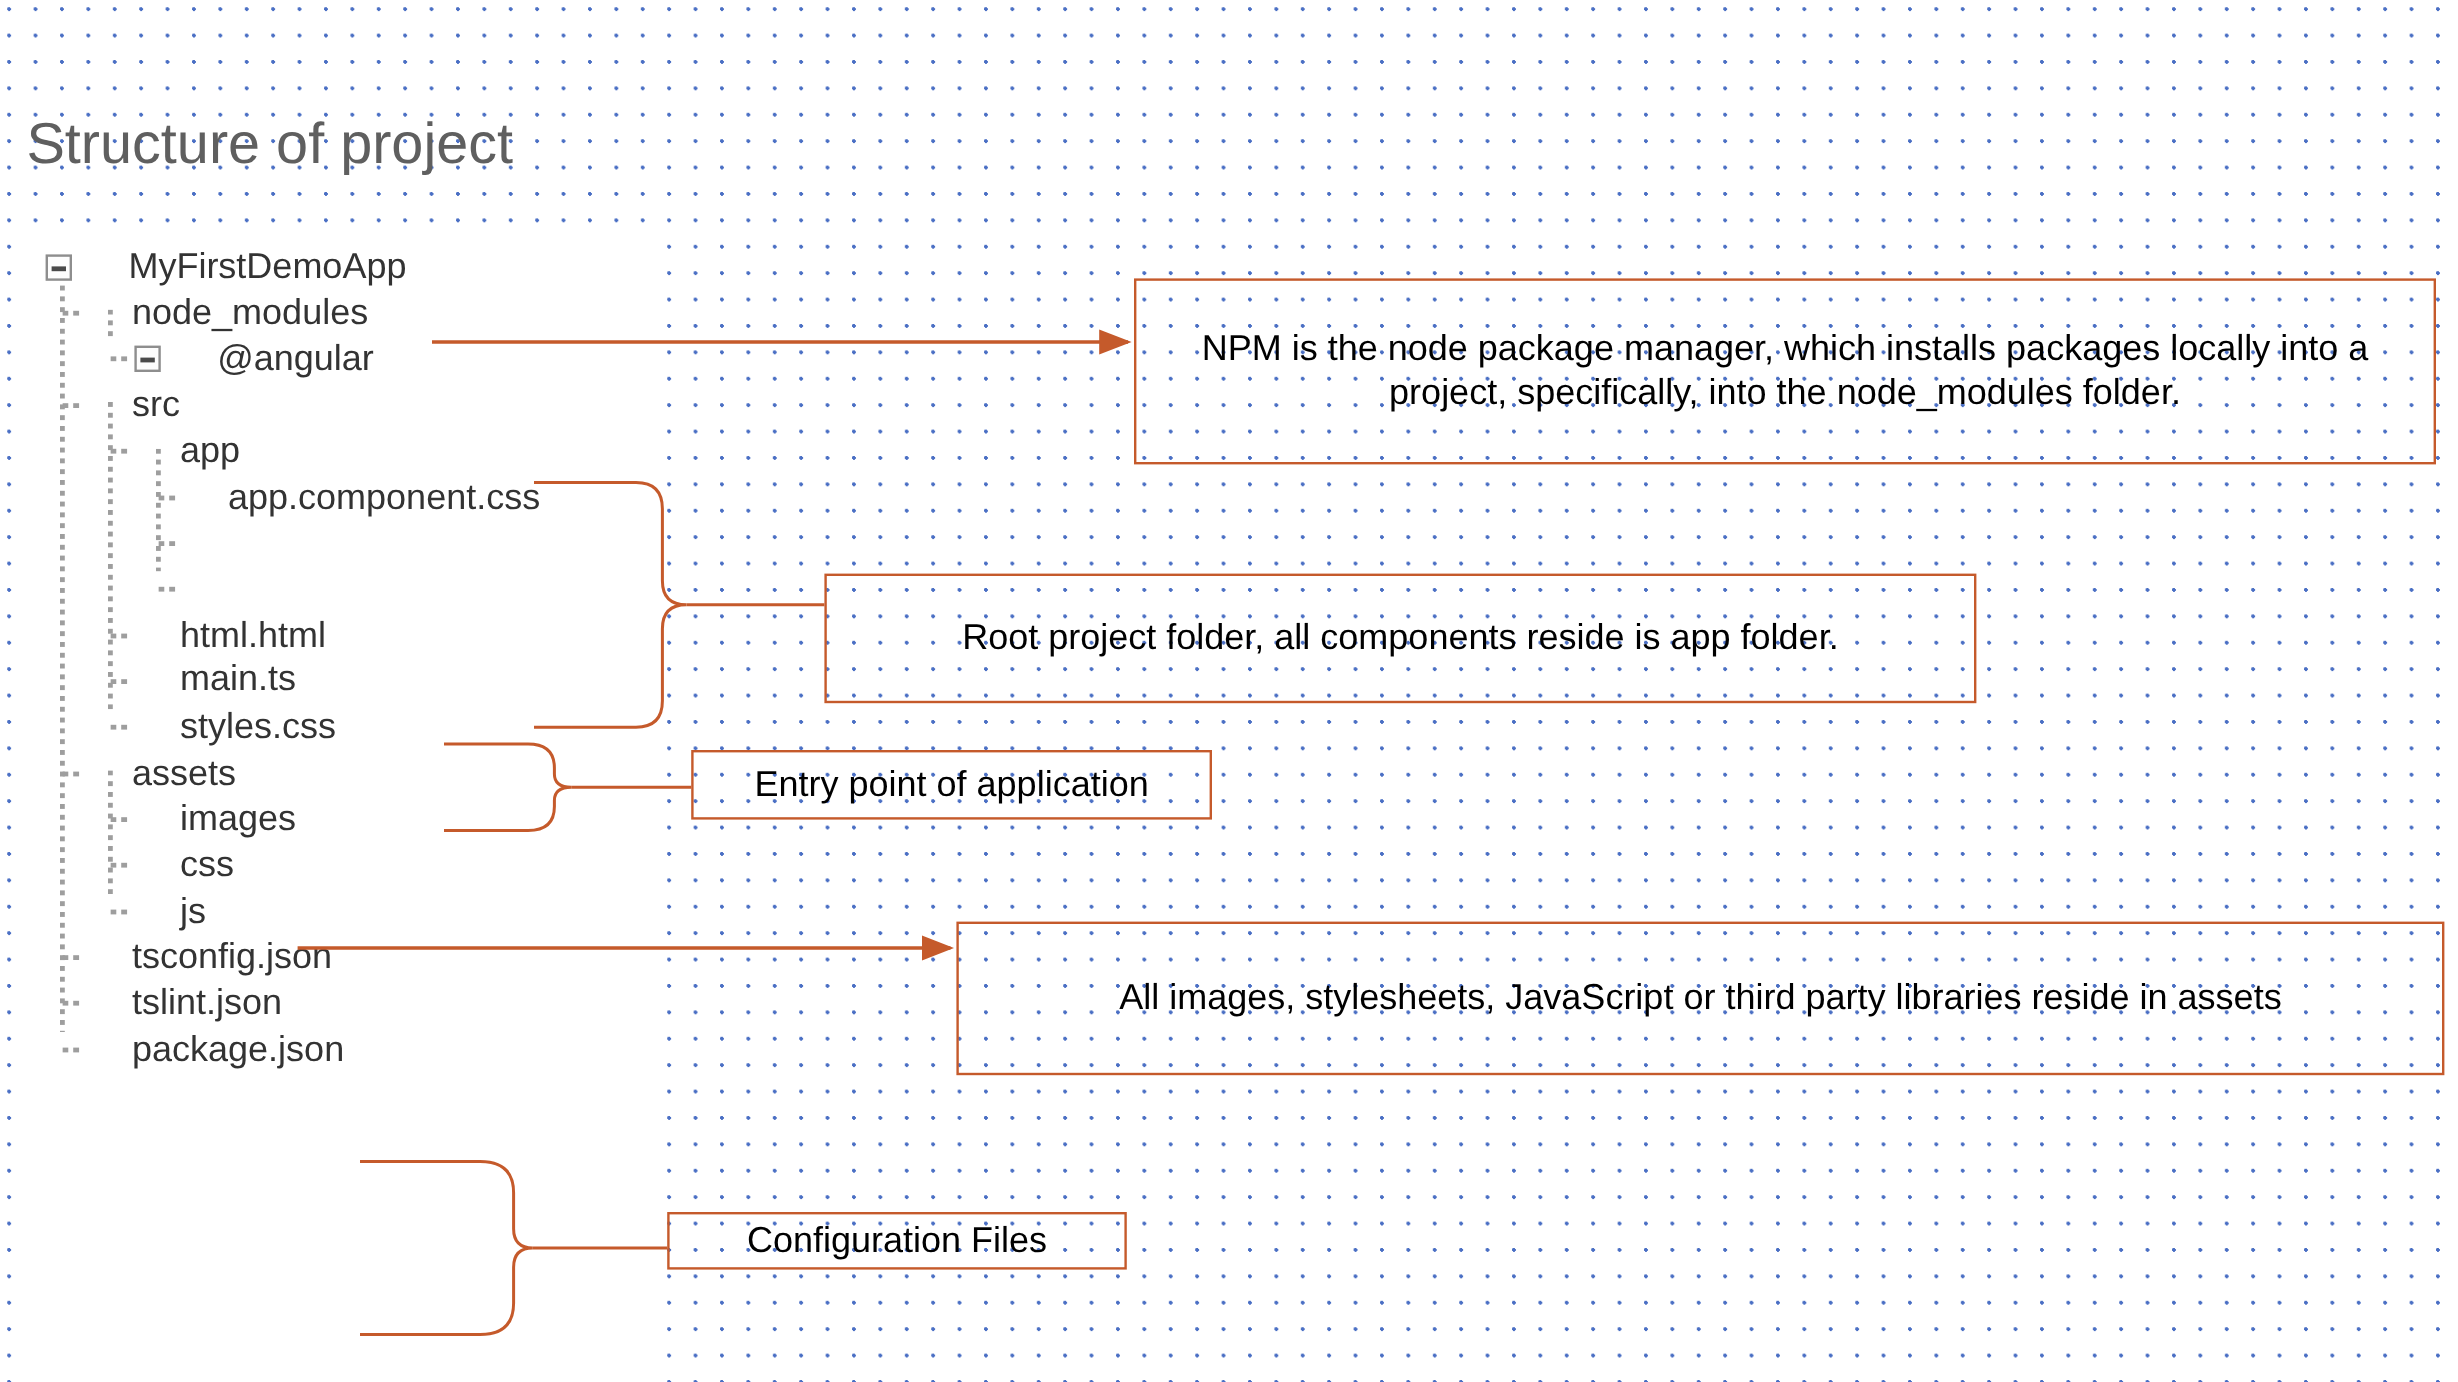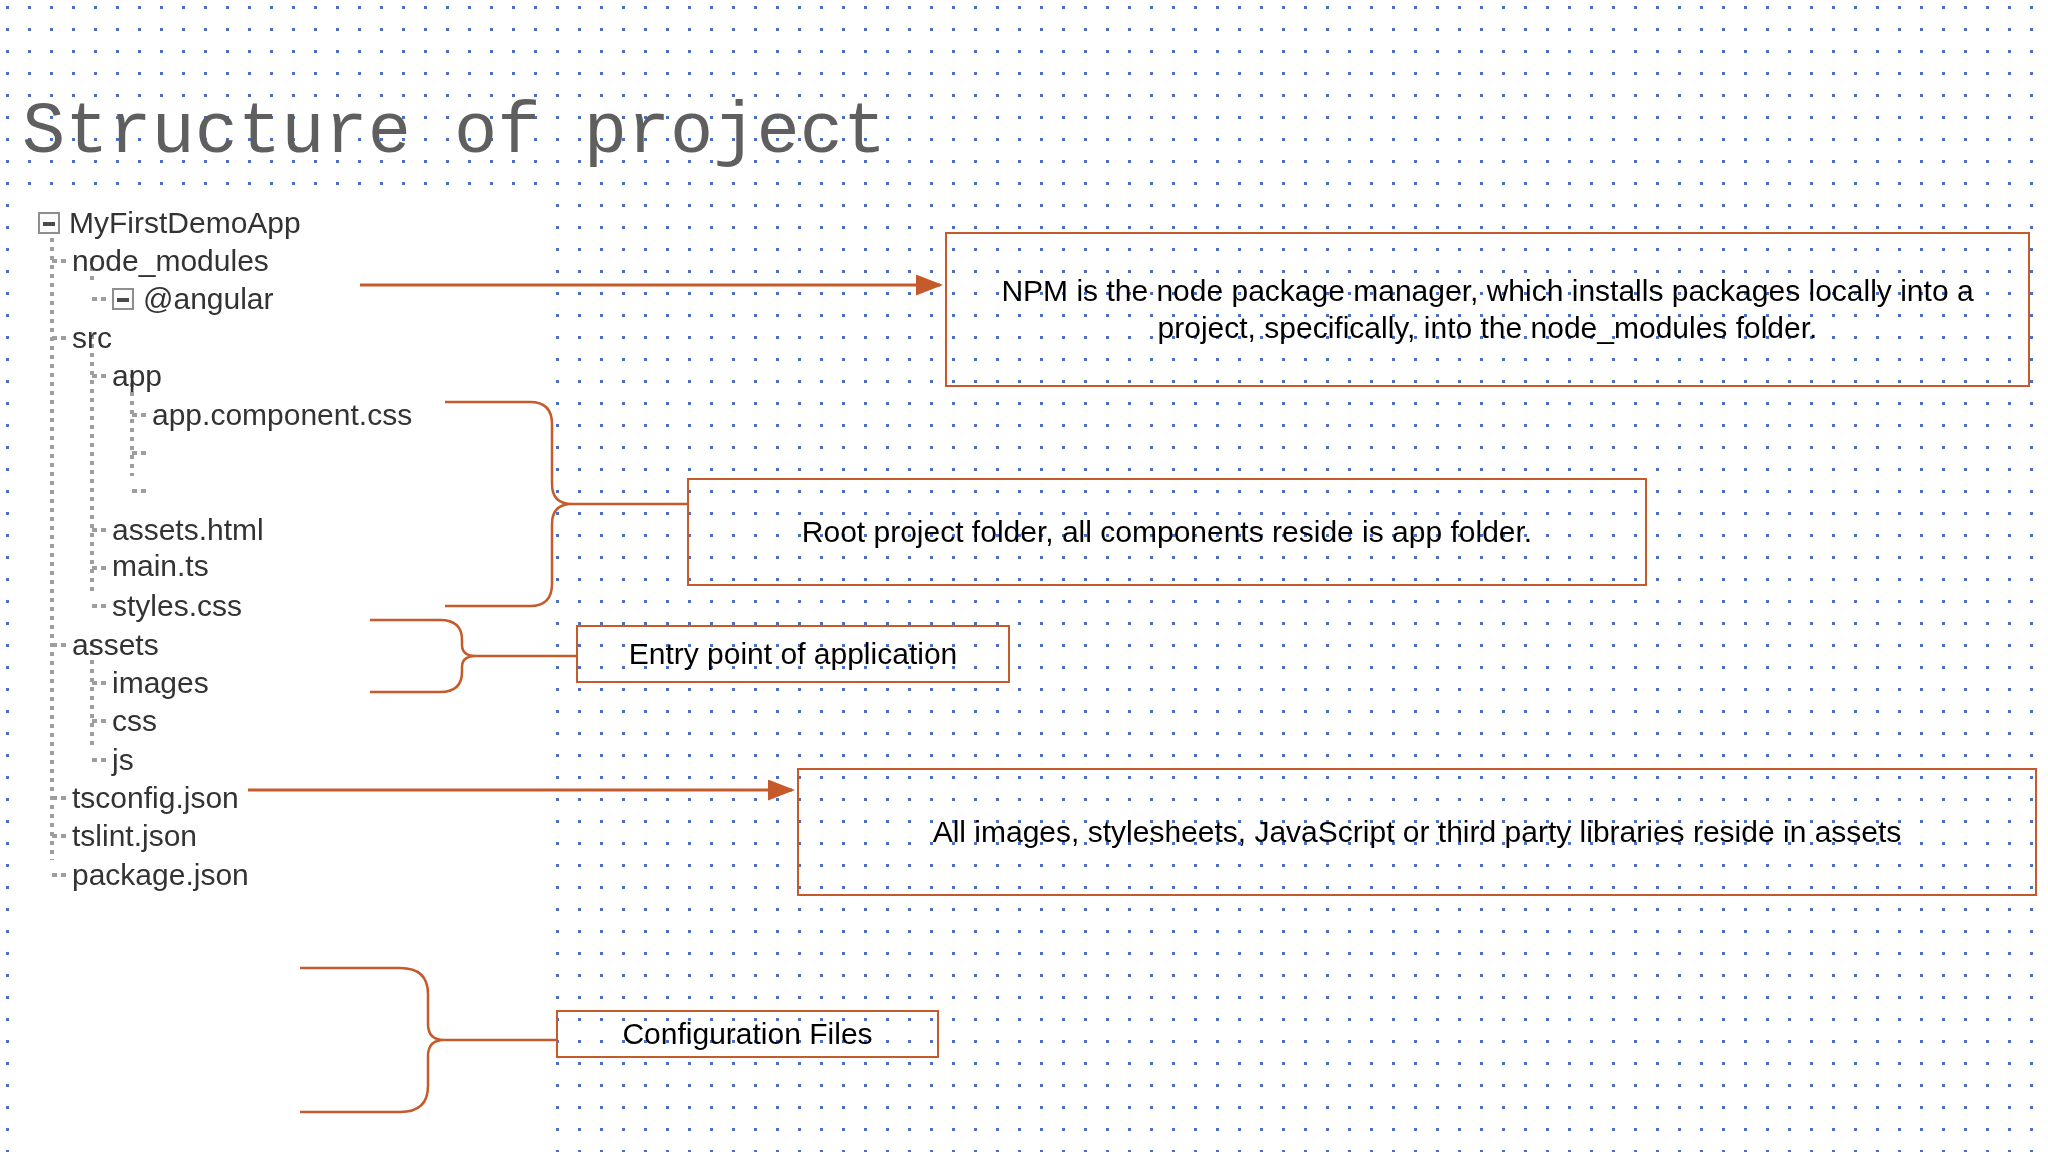--- a/index.html
+++ b/index.html
@@ -24,13 +24,12 @@
     position: absolute;
     left: 22px;
     top: 96px;
-    font-size: 72px;
+    font-size: 48px;
     line-height: 1.05;
     color: #5f5f5f;
     font-weight: 400;
     letter-spacing: 0px;
     white-space: nowrap;
-    font-family: Liberation Mono, monospace;
   }
 
   

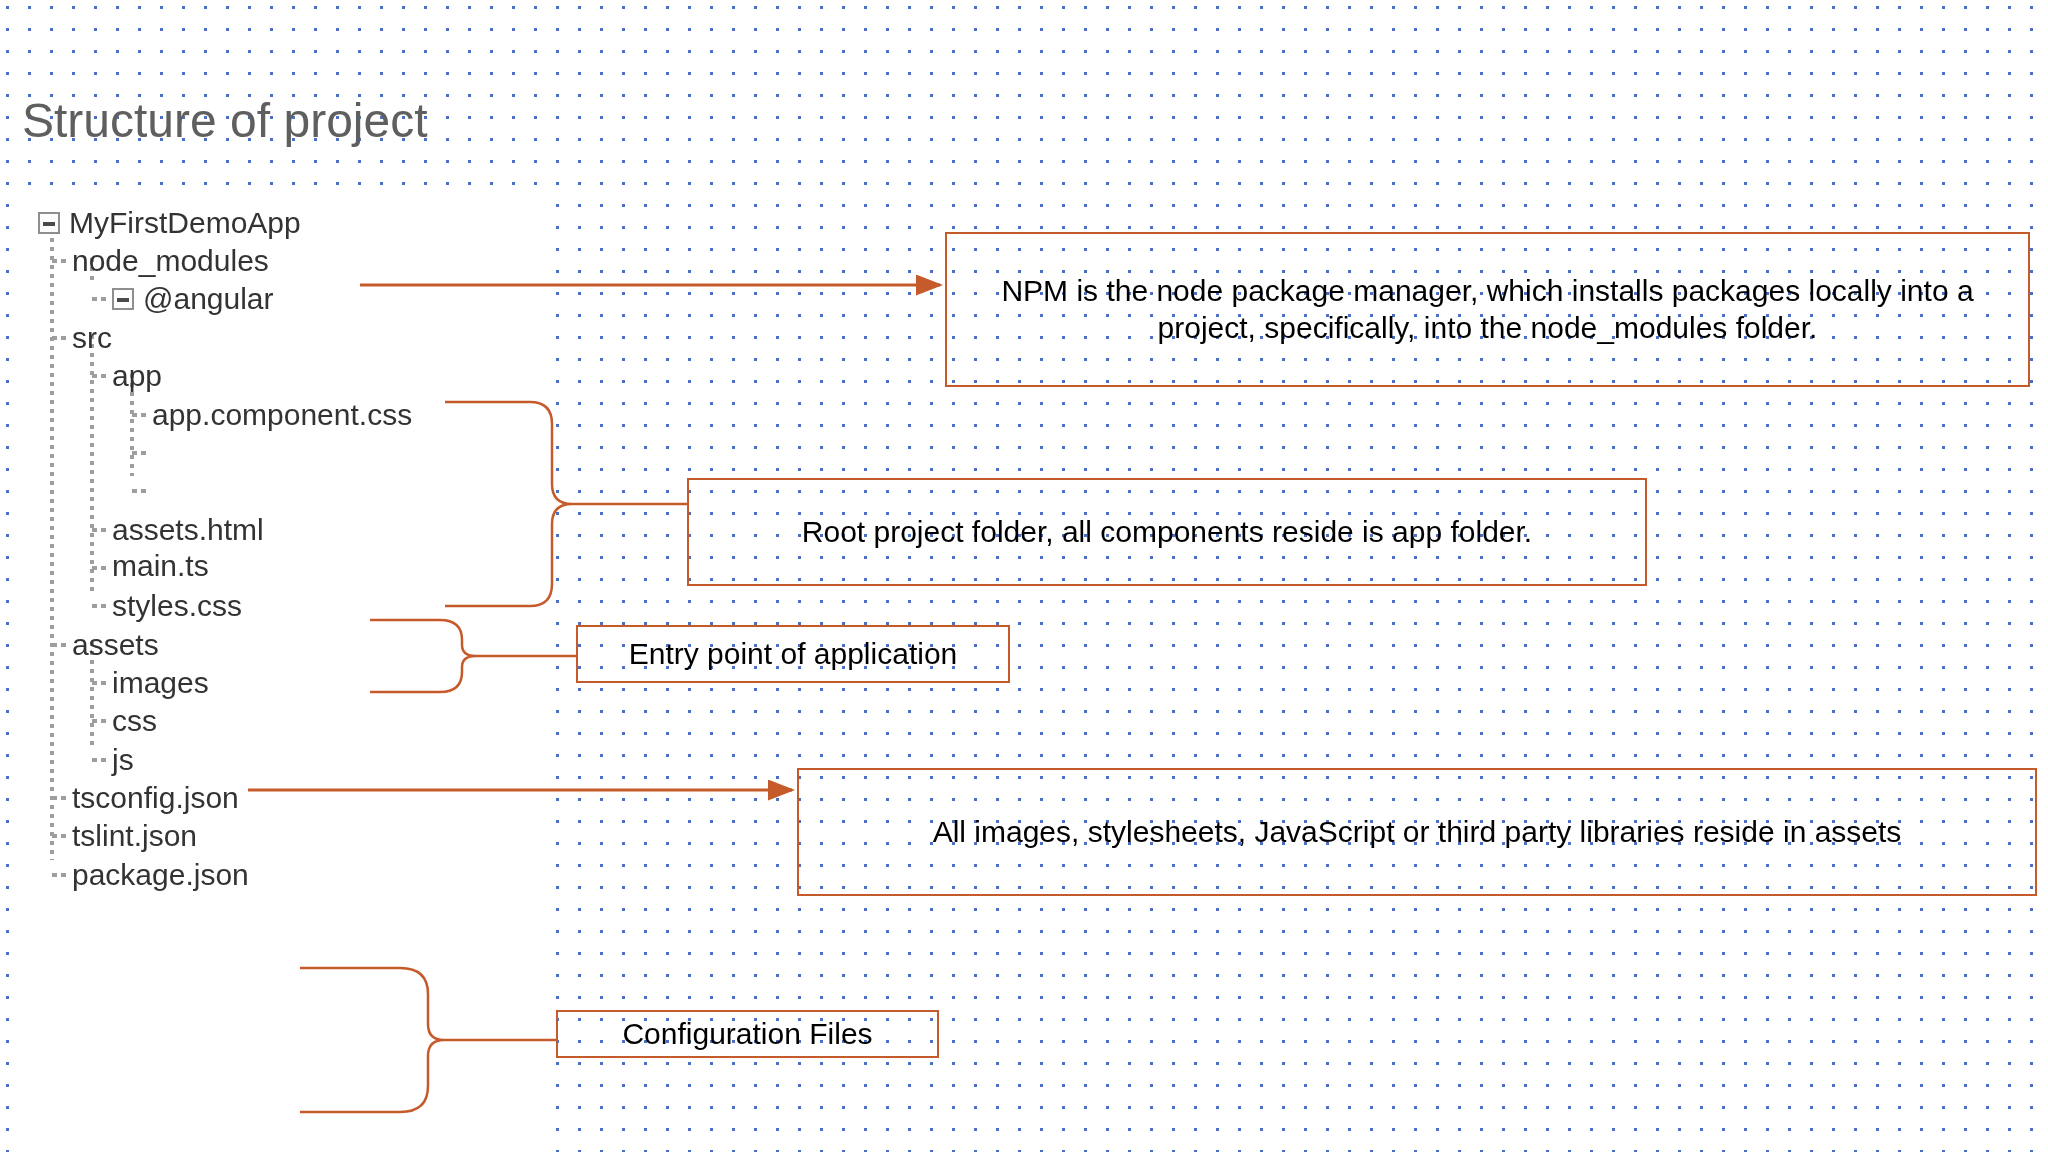--- a/index.html
+++ b/index.html
@@ -63,6 +63,7 @@
   }
   .tnode .tlabel {
     color: #333333;
+    margin-left: 38px;
   }
   
   .exp-box {

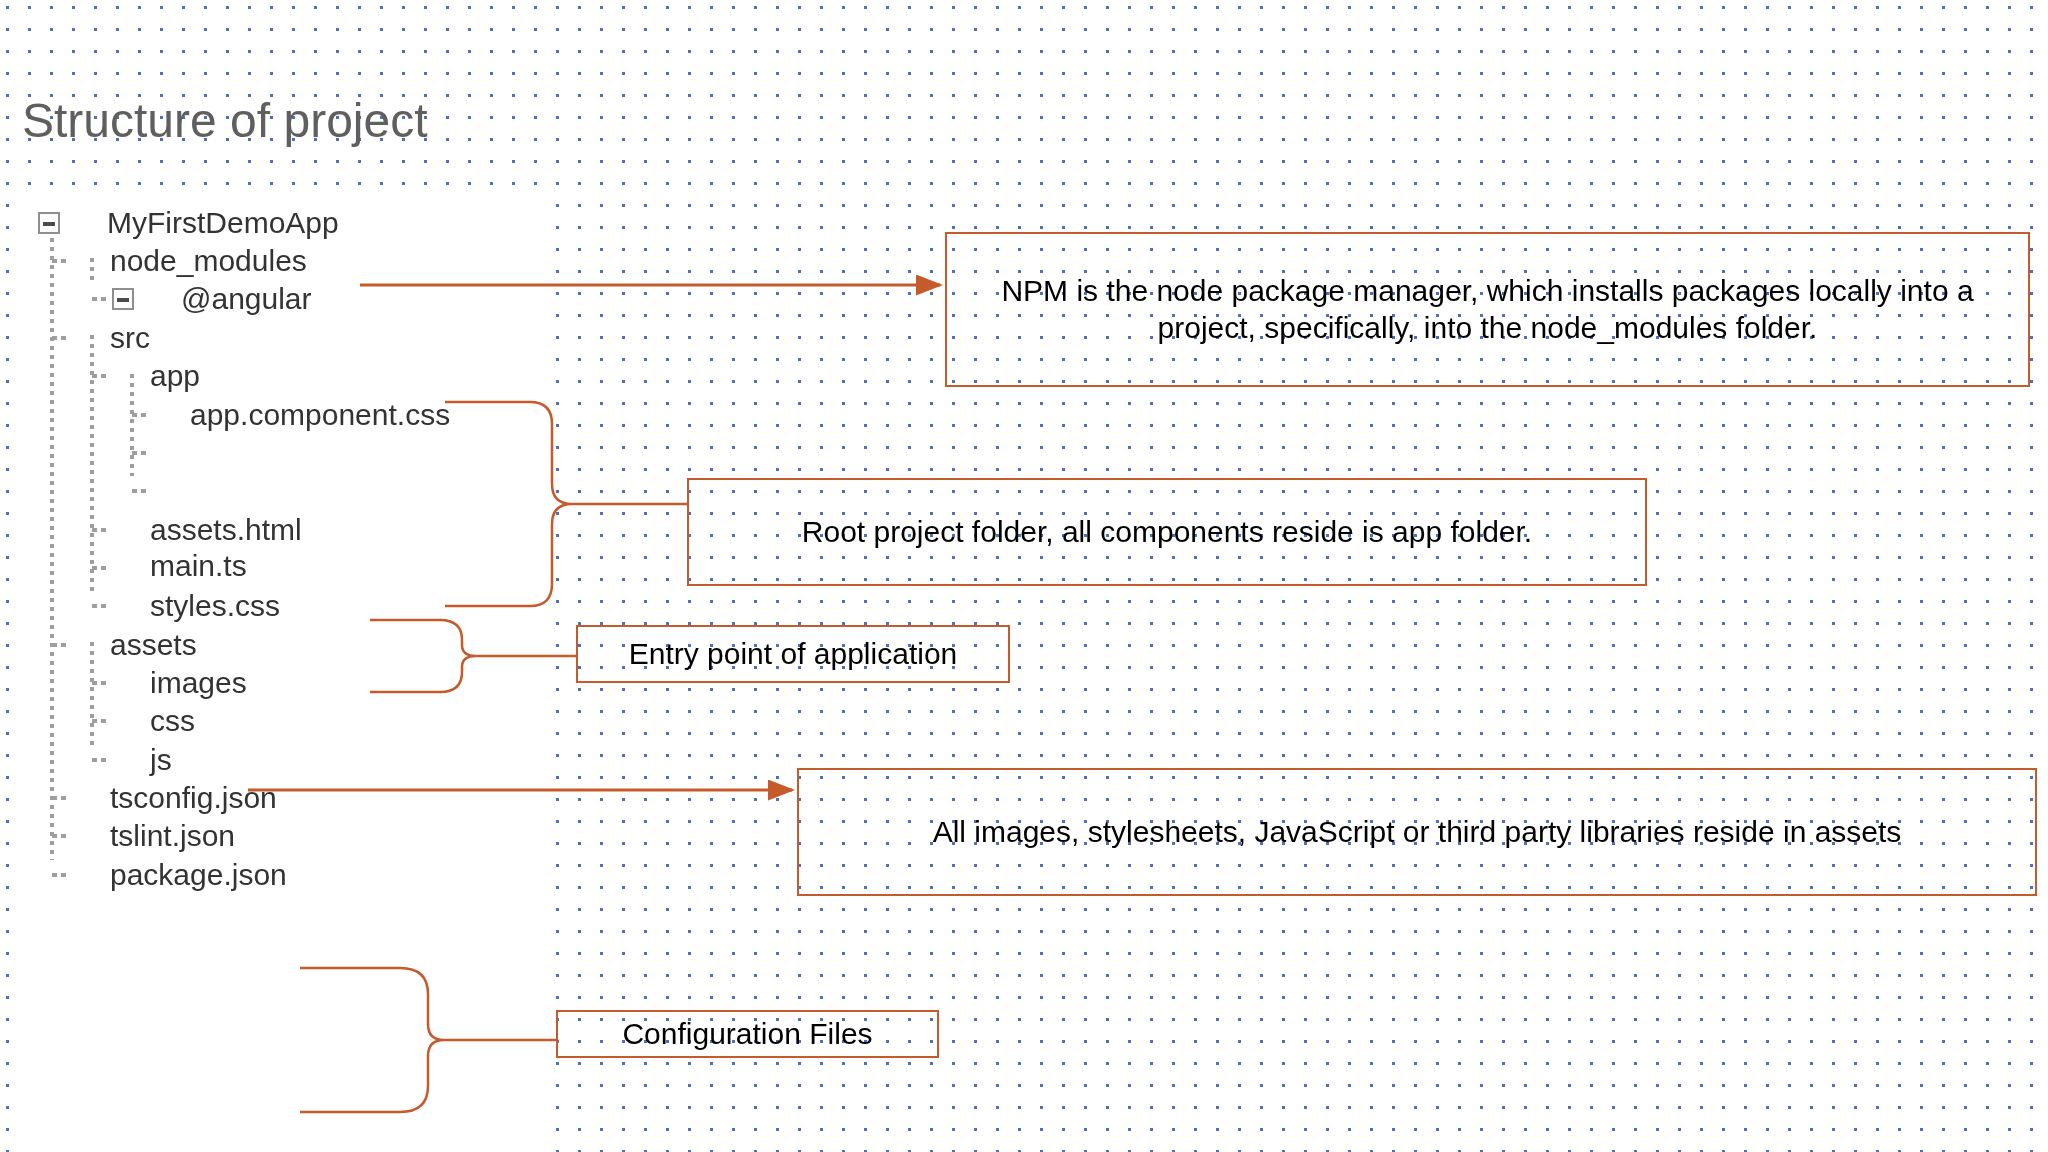--- a/index.html
+++ b/index.html
@@ -170,7 +170,7 @@
         <div class="hdash" style="left: 110px; top: 291px;"></div>
         <div class="hdash" style="left: 70px; top: 330px;"></div>
         <div class="tnode" style="left: 90px; top: 307px;">
-          <span class="tlabel">assets.html</span>
+          <span class="tlabel">html.html</span>
         </div>
         <div class="hdash" style="left: 70px; top: 368px;"></div>
         <div class="tnode" style="left: 90px; top: 343px; text-align: center;">

